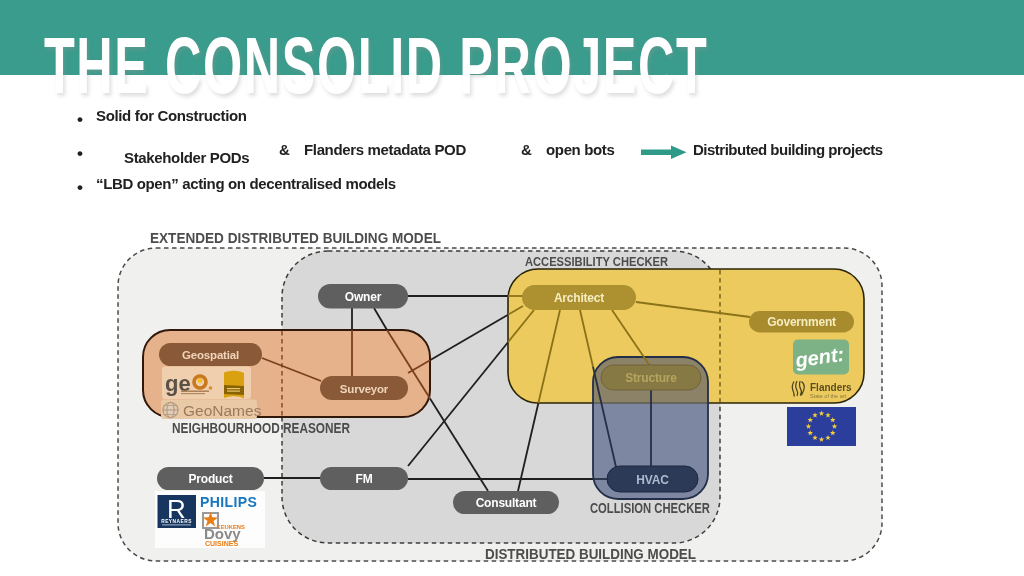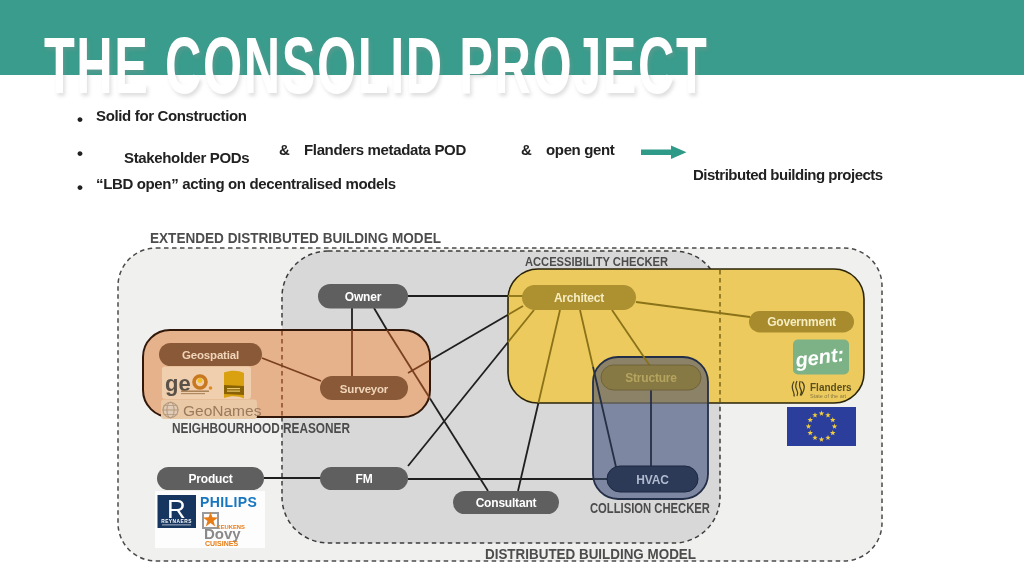--- a/index.html
+++ b/index.html
@@ -21,7 +21,7 @@
 <div class="bl" style="left:279px;top:142px;">&amp;</div>
 <div class="bl" style="left:304px;top:142px;">Flanders metadata POD</div>
 <div class="bl" style="left:521px;top:142px;">&amp;</div>
-<div class="bl" style="left:546px;top:142px;">open gent</div>
+<div class="bl" style="left:546px;top:142px;">open bots</div>
 <svg style="position:absolute;left:641px;top:145px;" width="46" height="15" viewBox="0 0 46 15">
     <rect x="0" y="4.5" width="31" height="5.5" fill="#2f9a88"></rect>
     <polygon points="30,0.5 45.5,7.2 30,14" fill="#2f9a88"></polygon>

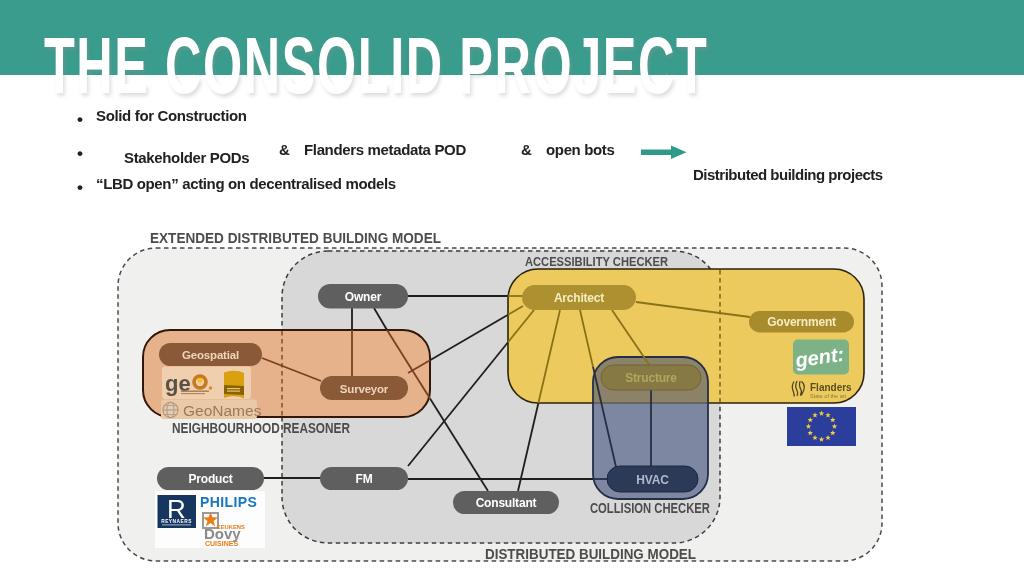--- a/index.html
+++ b/index.html
@@ -26,7 +26,7 @@
     <rect x="0" y="4.5" width="31" height="5.5" fill="#2f9a88"></rect>
     <polygon points="30,0.5 45.5,7.2 30,14" fill="#2f9a88"></polygon>
   </svg>
-<div class="bl" style="left:693px;top:142px;letter-spacing:-0.5px;margin-top:25px;">Distributed building projects</div>
+<div class="bl" style="left:693px;top:142px;letter-spacing:-0.5px;">Distributed building projects</div>
 <div class="bl" style="left:96px;top:176px;">“LBD open” acting on decentralised models</div>
 <div class="bl" style="left:77px;top:111px;font-size:17px;">•</div>
 <div class="bl" style="left:77px;top:145px;font-size:17px;">•</div>

